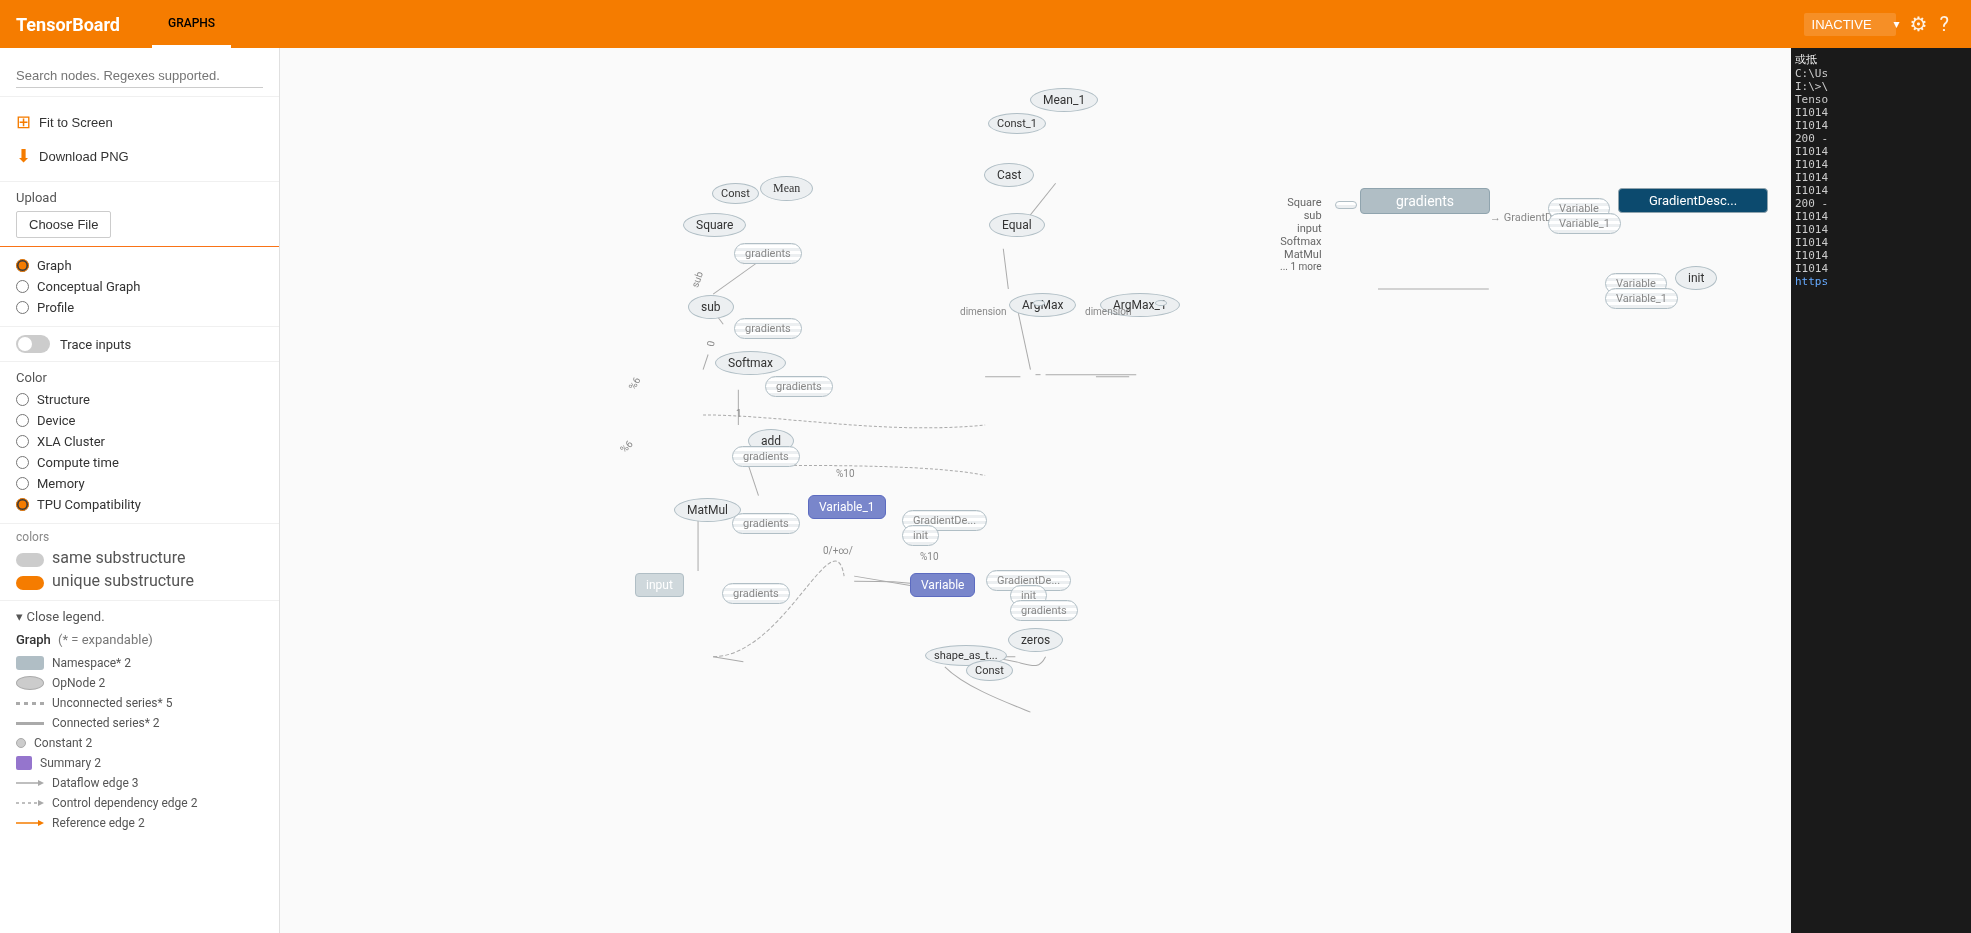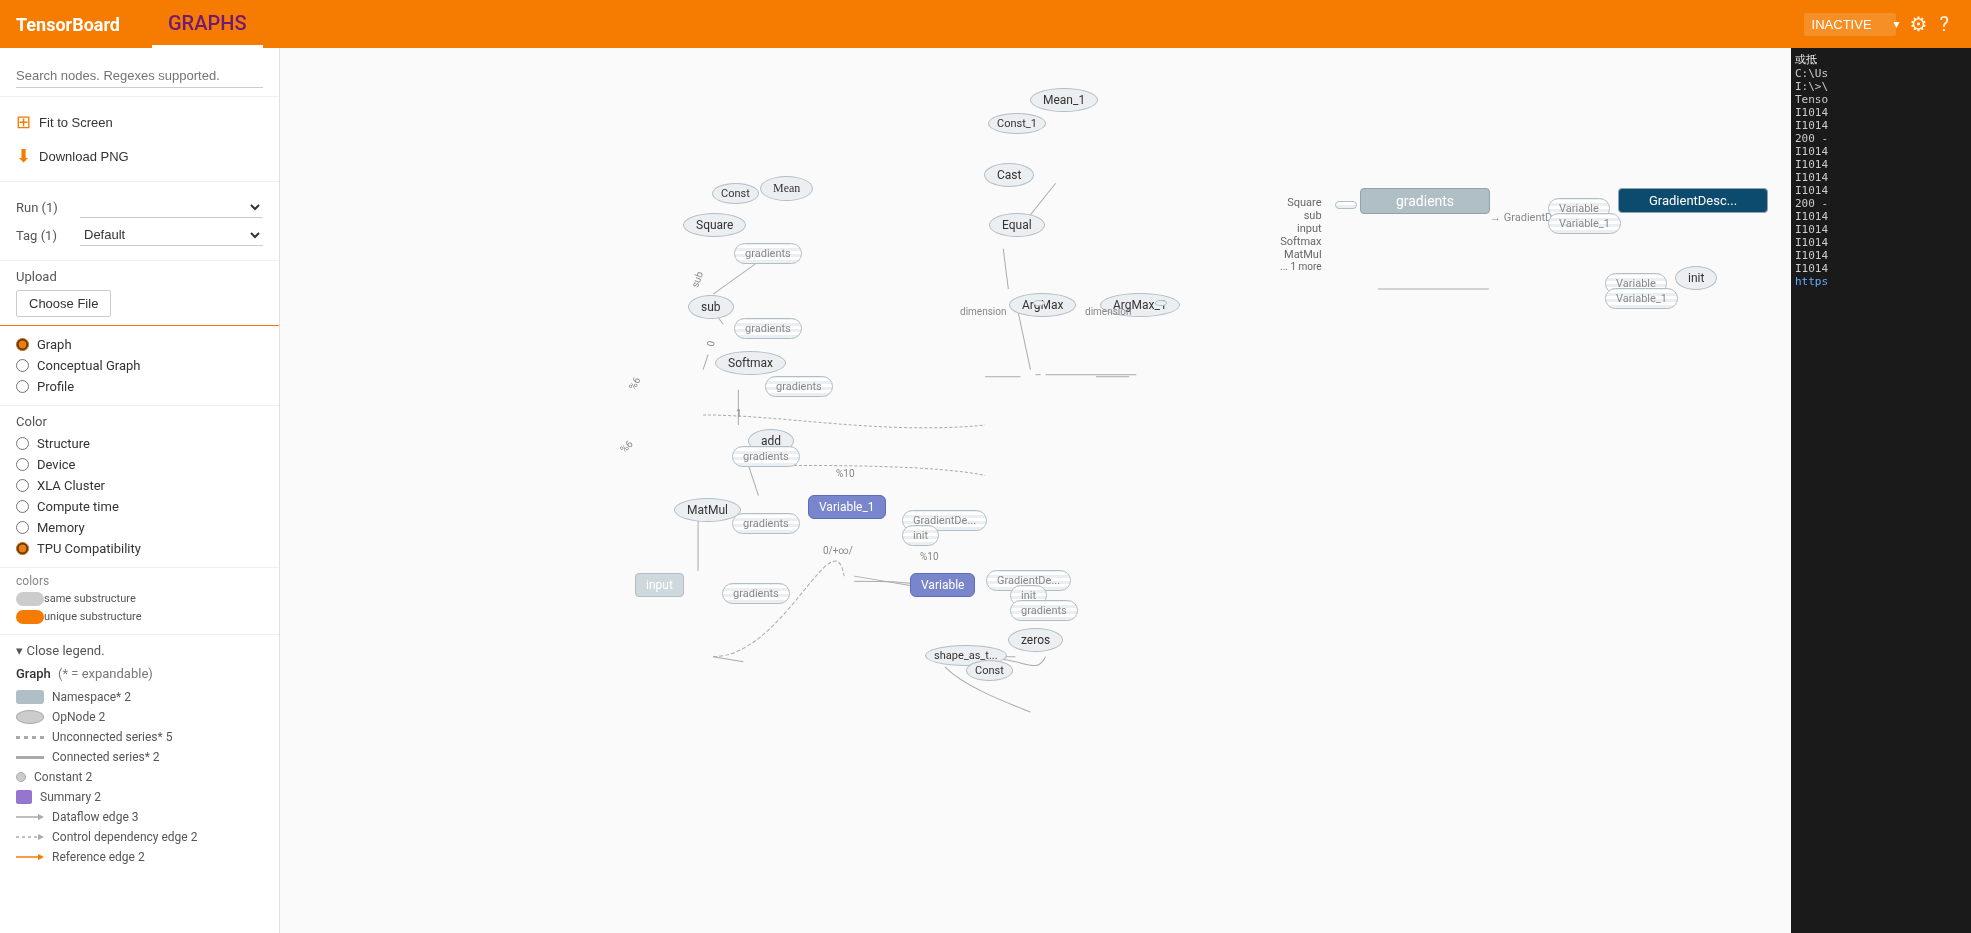--- a/index.html
+++ b/index.html
@@ -22,8 +22,8 @@
       margin-right: 32px;
     }
     #header .nav-tab {
-      font-size: 20px;
-      color: #701a75;
+      font-size: 12px;
+      color: #000000;
       padding: 0 16px;
       height: 48px;
       display: flex;

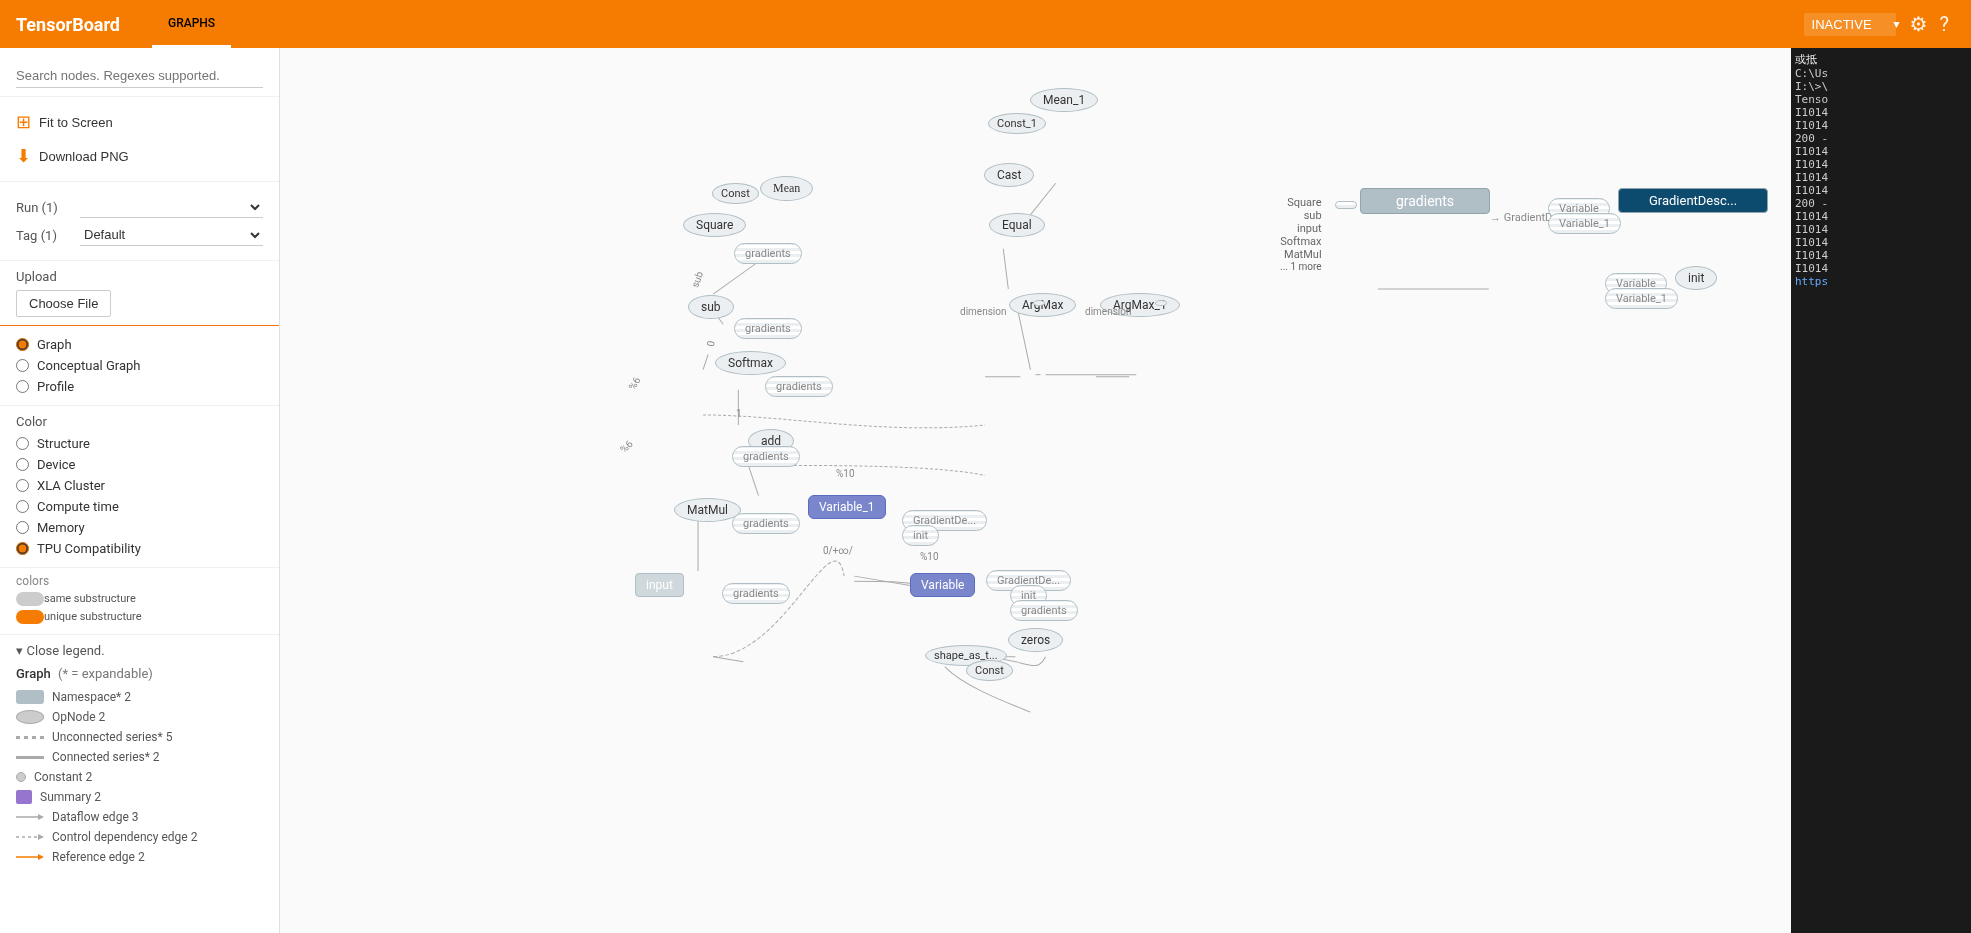--- a/index.html
+++ b/index.html
@@ -372,20 +372,6 @@
       </button>
     </div>
 
-    <div class="sidebar-section">
-      <div class="form-row">
-        <span class="form-label">Run (1)</span>
-        <select class="form-select">
-          <option value=""></option>
-        </select>
-      </div>
-      <div class="form-row">
-        <span class="form-label">Tag (1)</span>
-        <select class="form-select">
-          <option>Default</option>
-        </select>
-      </div>
-    </div>
 
     <div class="upload-section">
       <div class="upload-label">Upload</div>

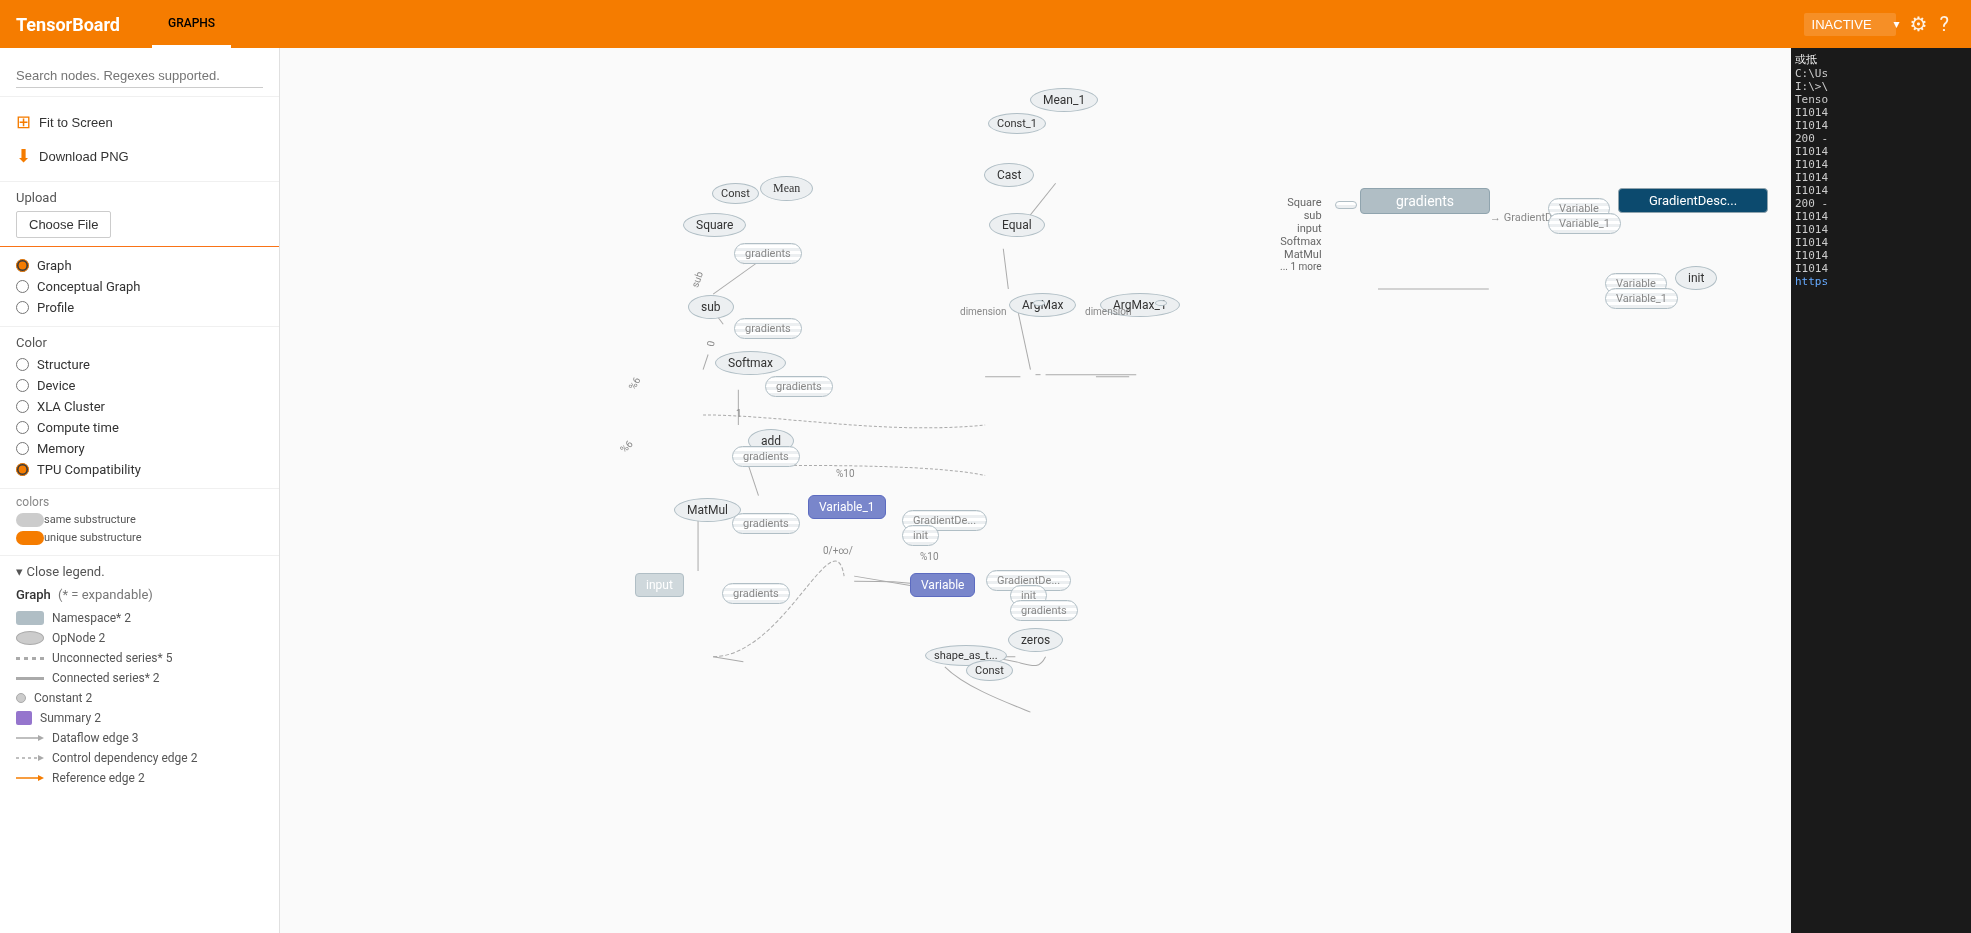--- a/index.html
+++ b/index.html
@@ -393,6 +393,10 @@
       </div>
     </div>
 
+    <div class="toggle-row">
+      <div class="toggle-switch"></div>
+      <span class="toggle-label">Trace inputs</span>
+    </div>
 
     <div class="color-section">
       <div class="color-label">Color</div>

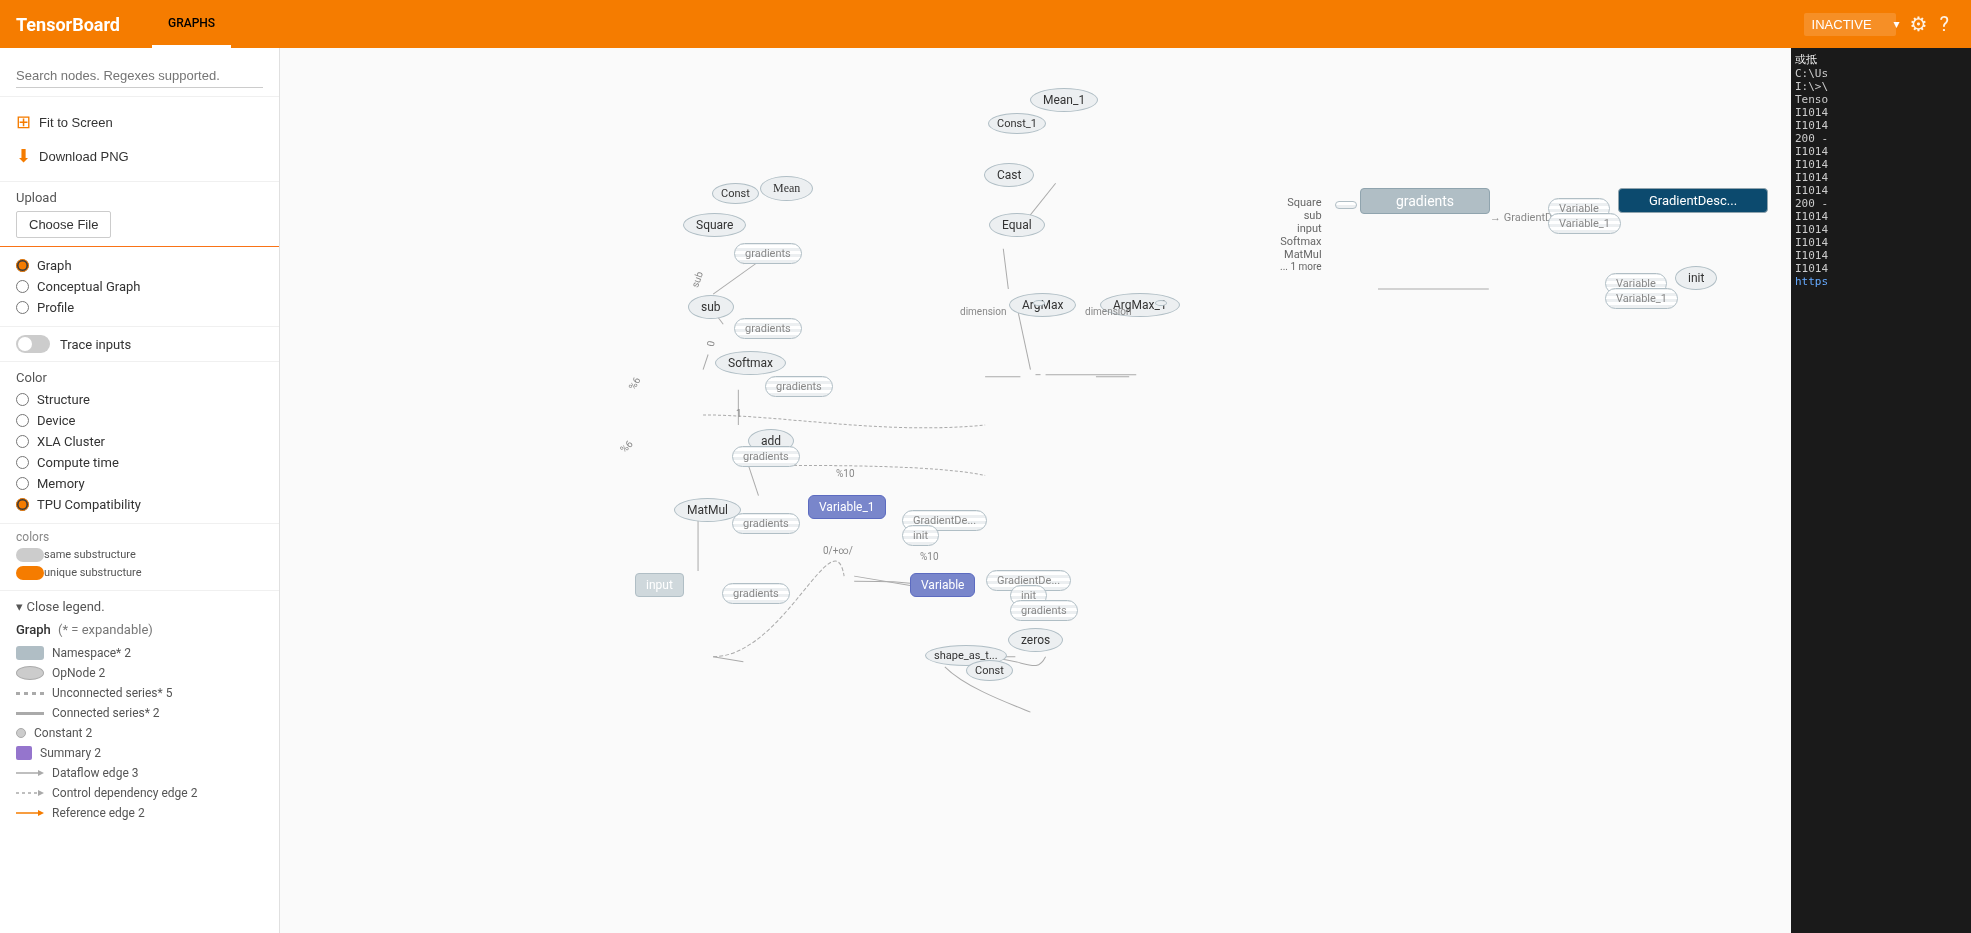--- a/index.html
+++ b/index.html
@@ -200,9 +200,10 @@
     .colors-row-label { font-size: 12px; color: #888; margin-bottom: 4px; }
     .color-swatch-row {
       display: flex;
-      align-items: flex-start;
+      align-items: flex-end;
+      gap: 8px;
       margin-bottom: 4px;
-      font-size: 11px;
+      font-size: 16px;
       color: #555;
     }
     .swatch {

